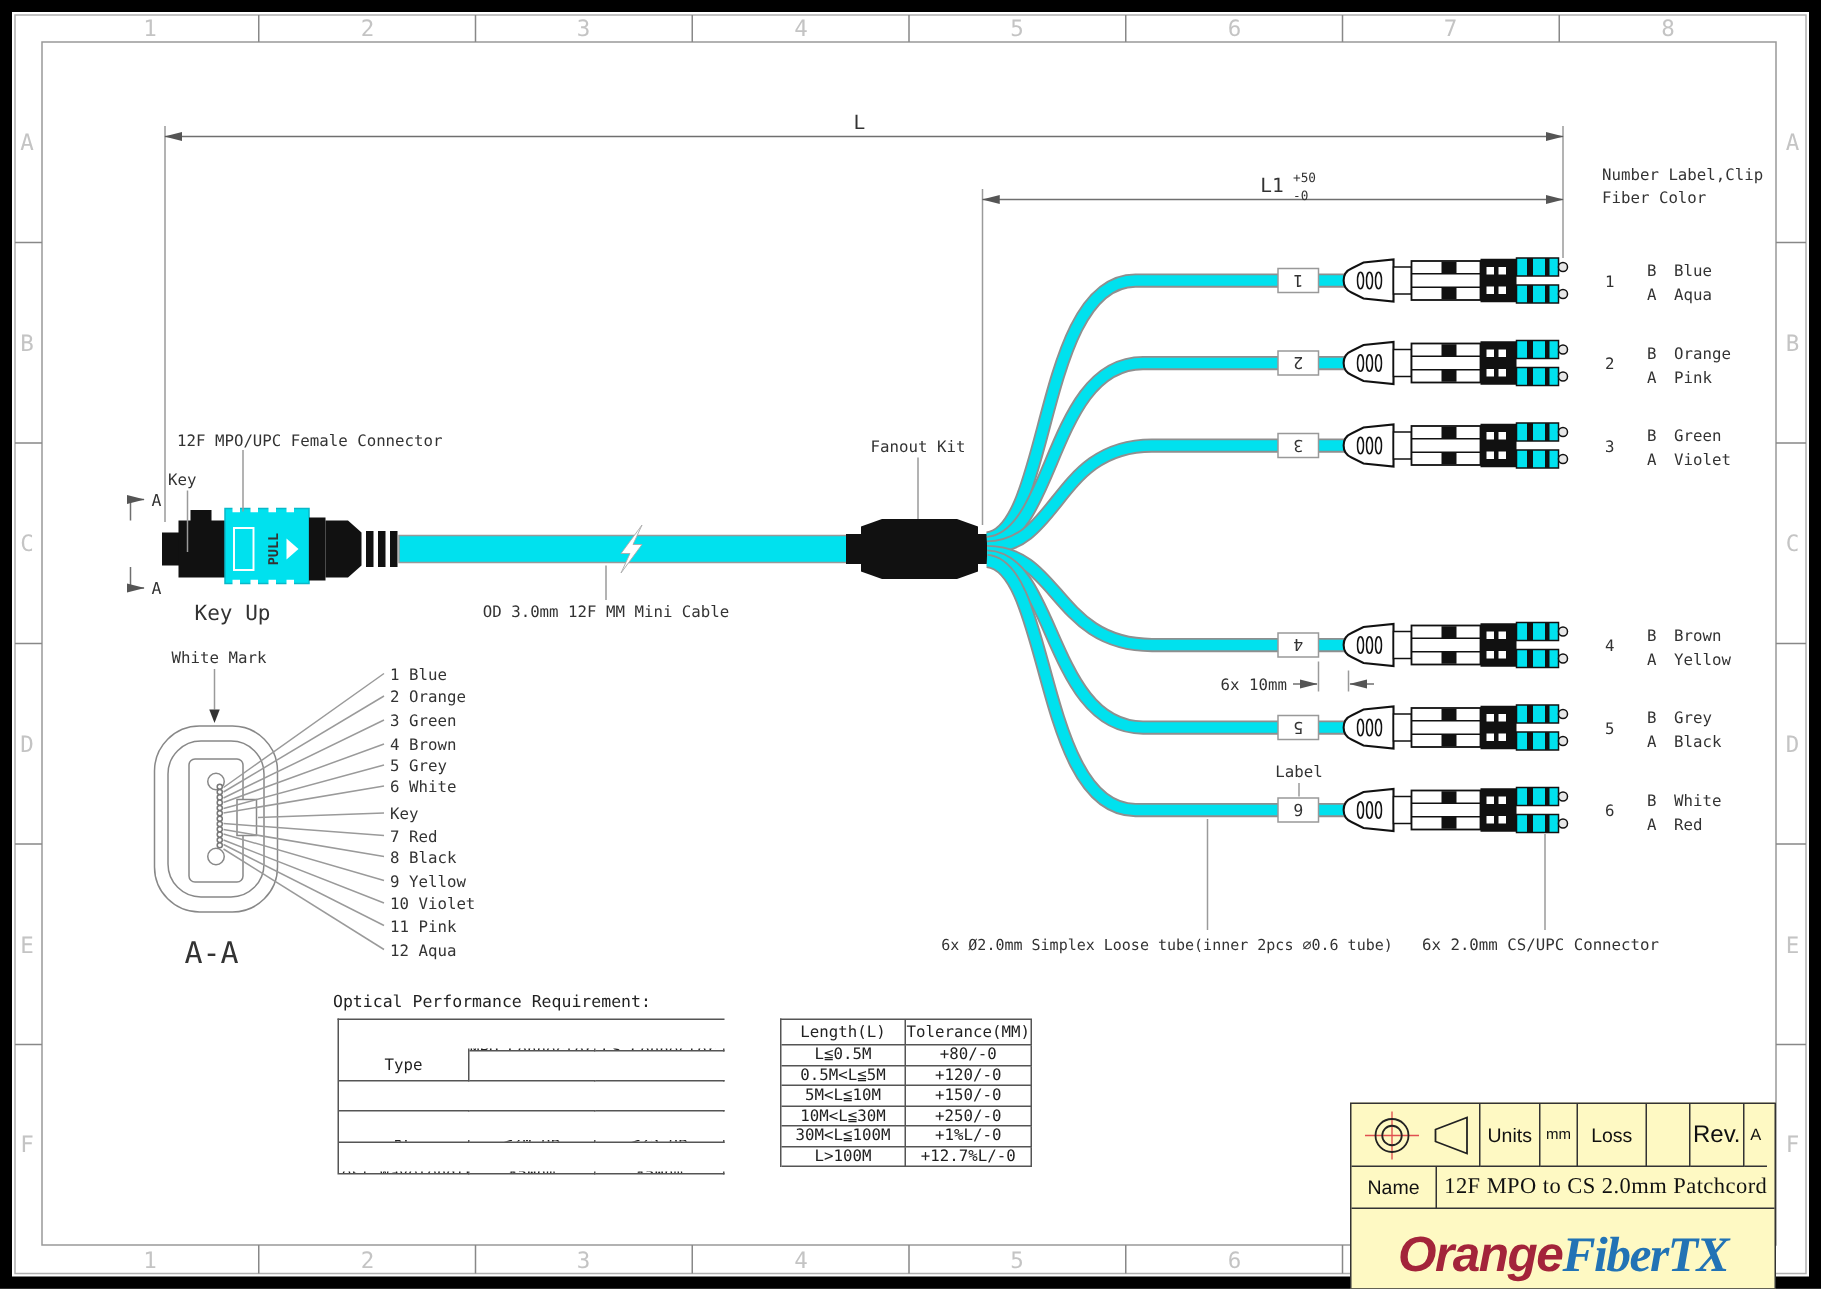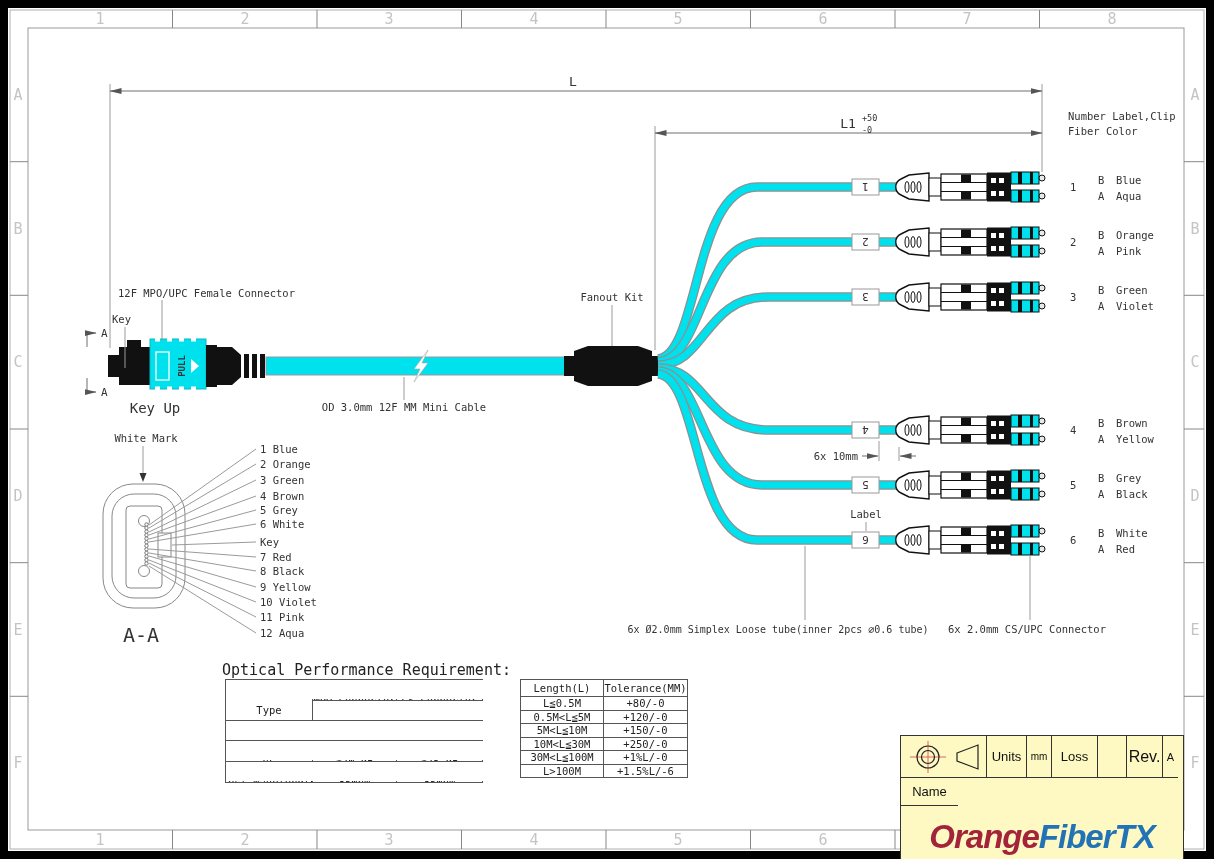--- a/index.html
+++ b/index.html
@@ -18,7 +18,7 @@
   .dim{stroke:#6f6f6f;stroke-width:1;fill:none;}
   .thin{stroke:#888;stroke-width:1;fill:none;}
   
-  .opt-title{position:absolute;left:222px;top:661px;font-size:15px;color:#222;}
+  .opt-title{position:absolute;left:222px;top:661px;font-size:11px;color:#222;}
   .opt-grid{position:absolute;left:225px;top:679px;display:grid;
             grid-template-columns:87px 84px 86px;grid-template-rows:21px 20px 20px 21px 21px;
             border-left:1px solid #555;border-top:1px solid #555;font-size:10.5px;color:#222;}

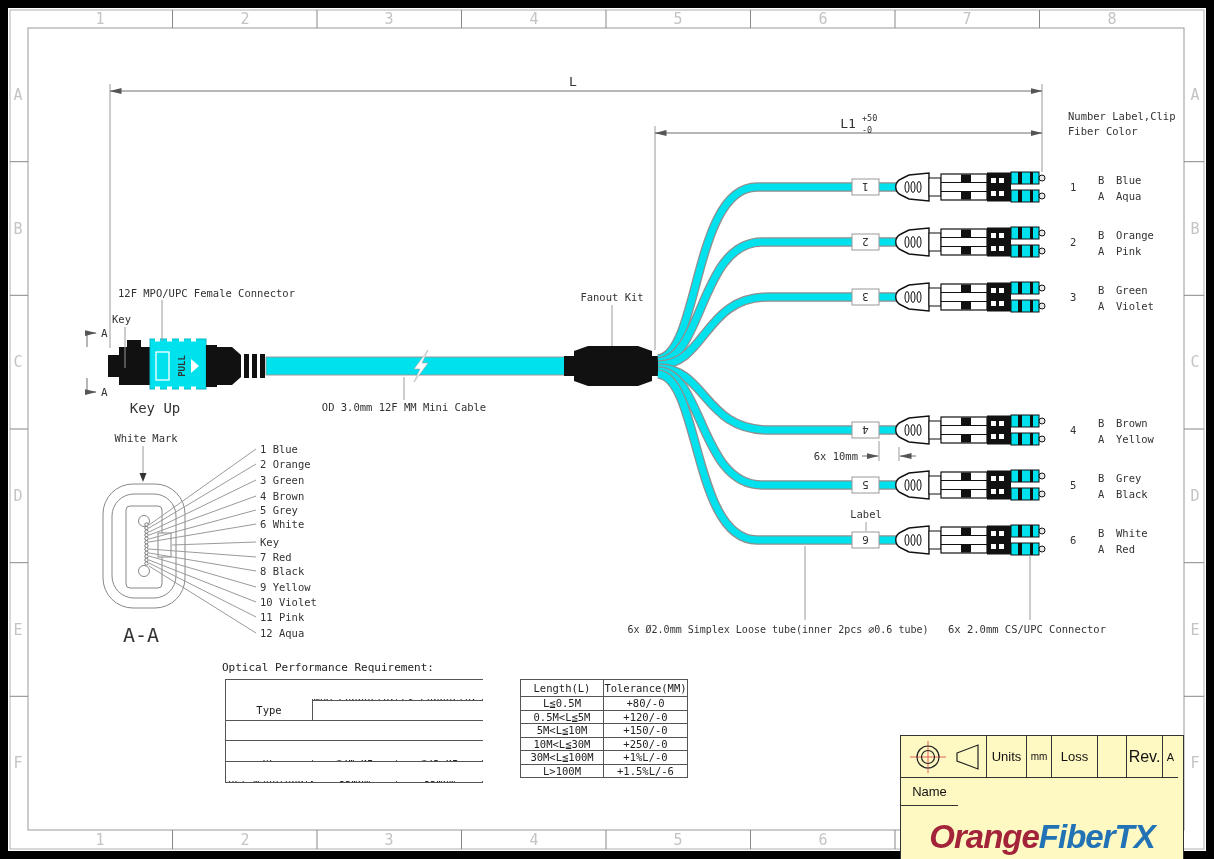--- a/index.html
+++ b/index.html
@@ -387,7 +387,7 @@
     <div class="c">30M&lt;L≦100M</div>
     <div class="c">+1%L/-0</div>
     <div class="c">L&gt;100M</div>
-    <div class="c">+1.5%L/-6</div>
+    <div class="c">+12.7%L/-0</div>
   </div>
 
   <div class="tblock">

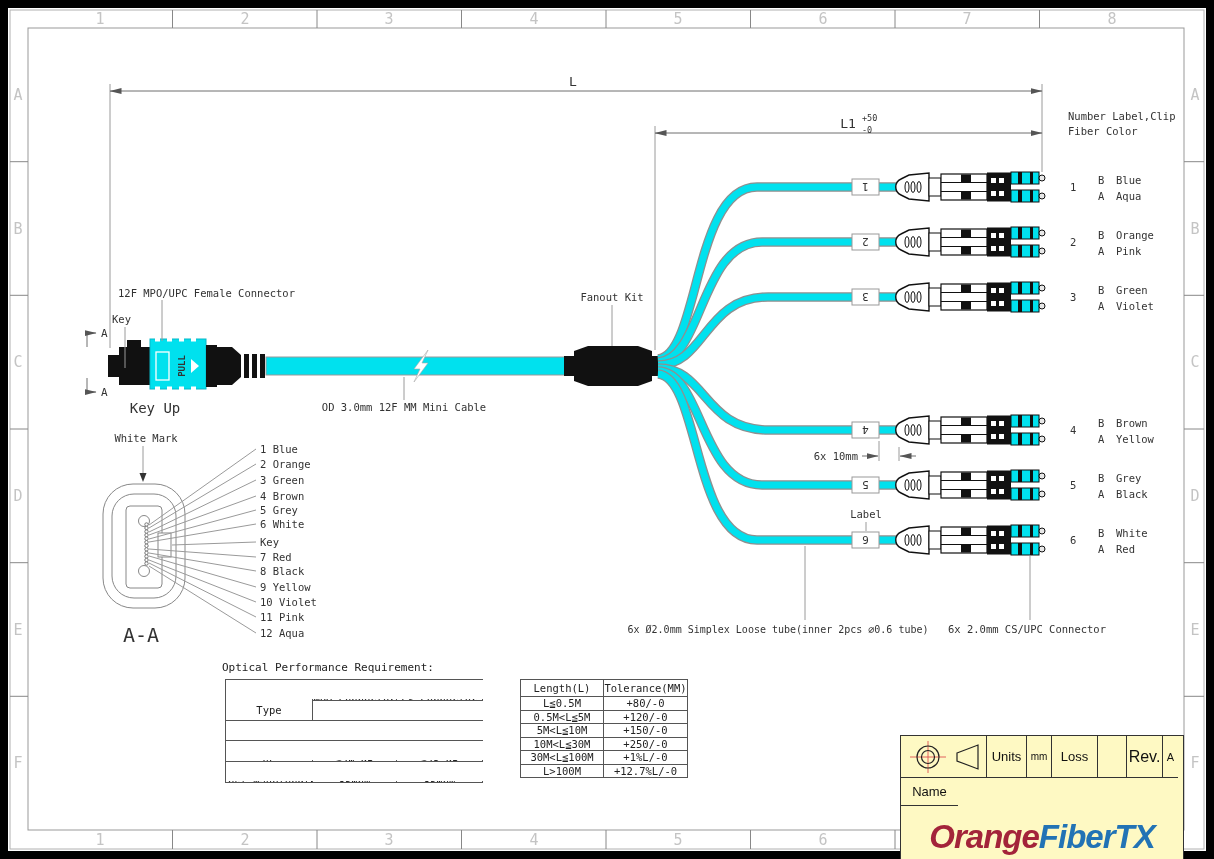--- a/index.html
+++ b/index.html
@@ -410,6 +410,7 @@
     </div>
     <div class="tb-r2">
       <div class="tb-c f13">Name</div>
+      <div class="tb-c dtitle">12F MPO to CS 2.0mm Patchcord</div>
     </div>
     <div class="tb-r3">
       <span class="logo"><span class="red">Orange</span><span class="blue">FiberTX</span></span>

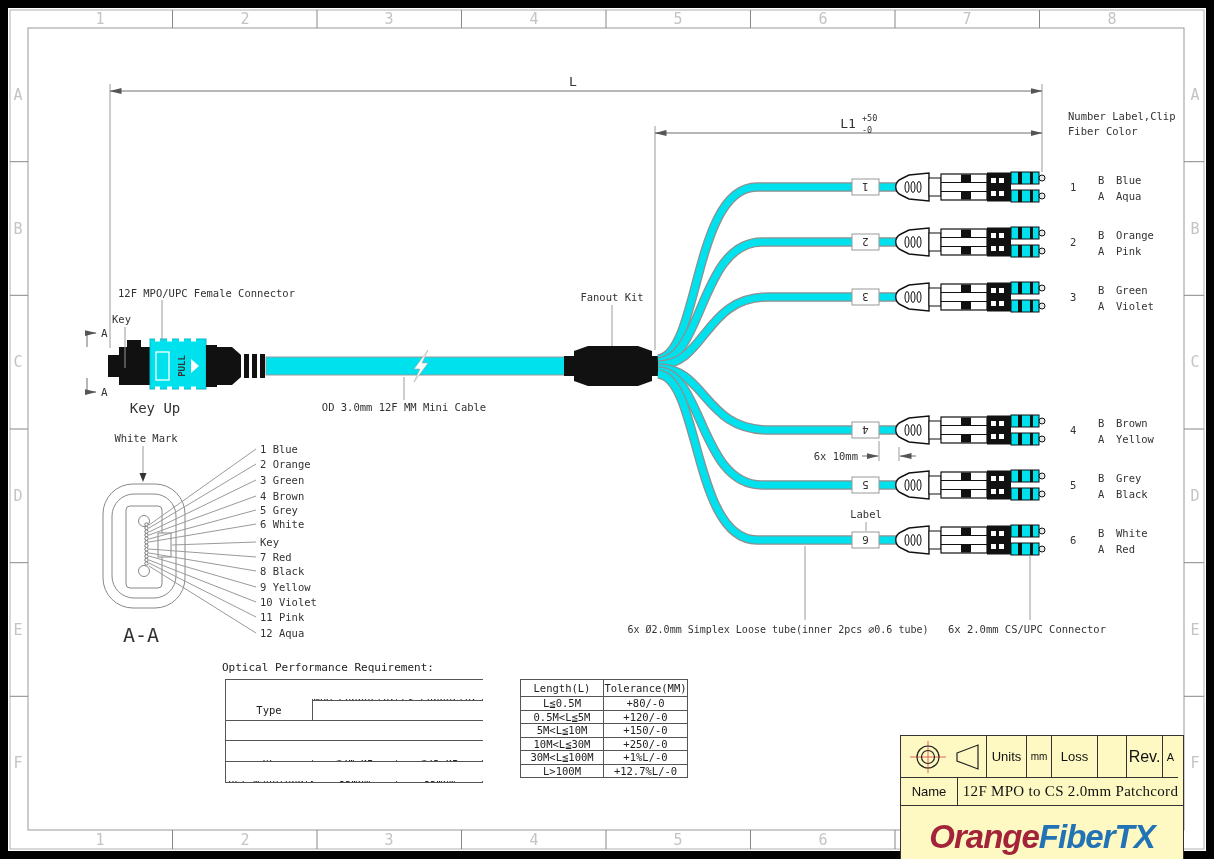--- a/index.html
+++ b/index.html
@@ -47,7 +47,7 @@
   .logo{font-family:"Liberation Sans",sans-serif;font-weight:bold;font-style:italic;
         font-size:33px;letter-spacing:-1px;white-space:nowrap;}
   .logo .red{color:#A3243A;}
-  .logo .blue{color:#2273B5;}
+  .logo .blue{color:#2273B5;font-family:Liberation Serif, serif;}
 </style>
 </head>
 <body>

